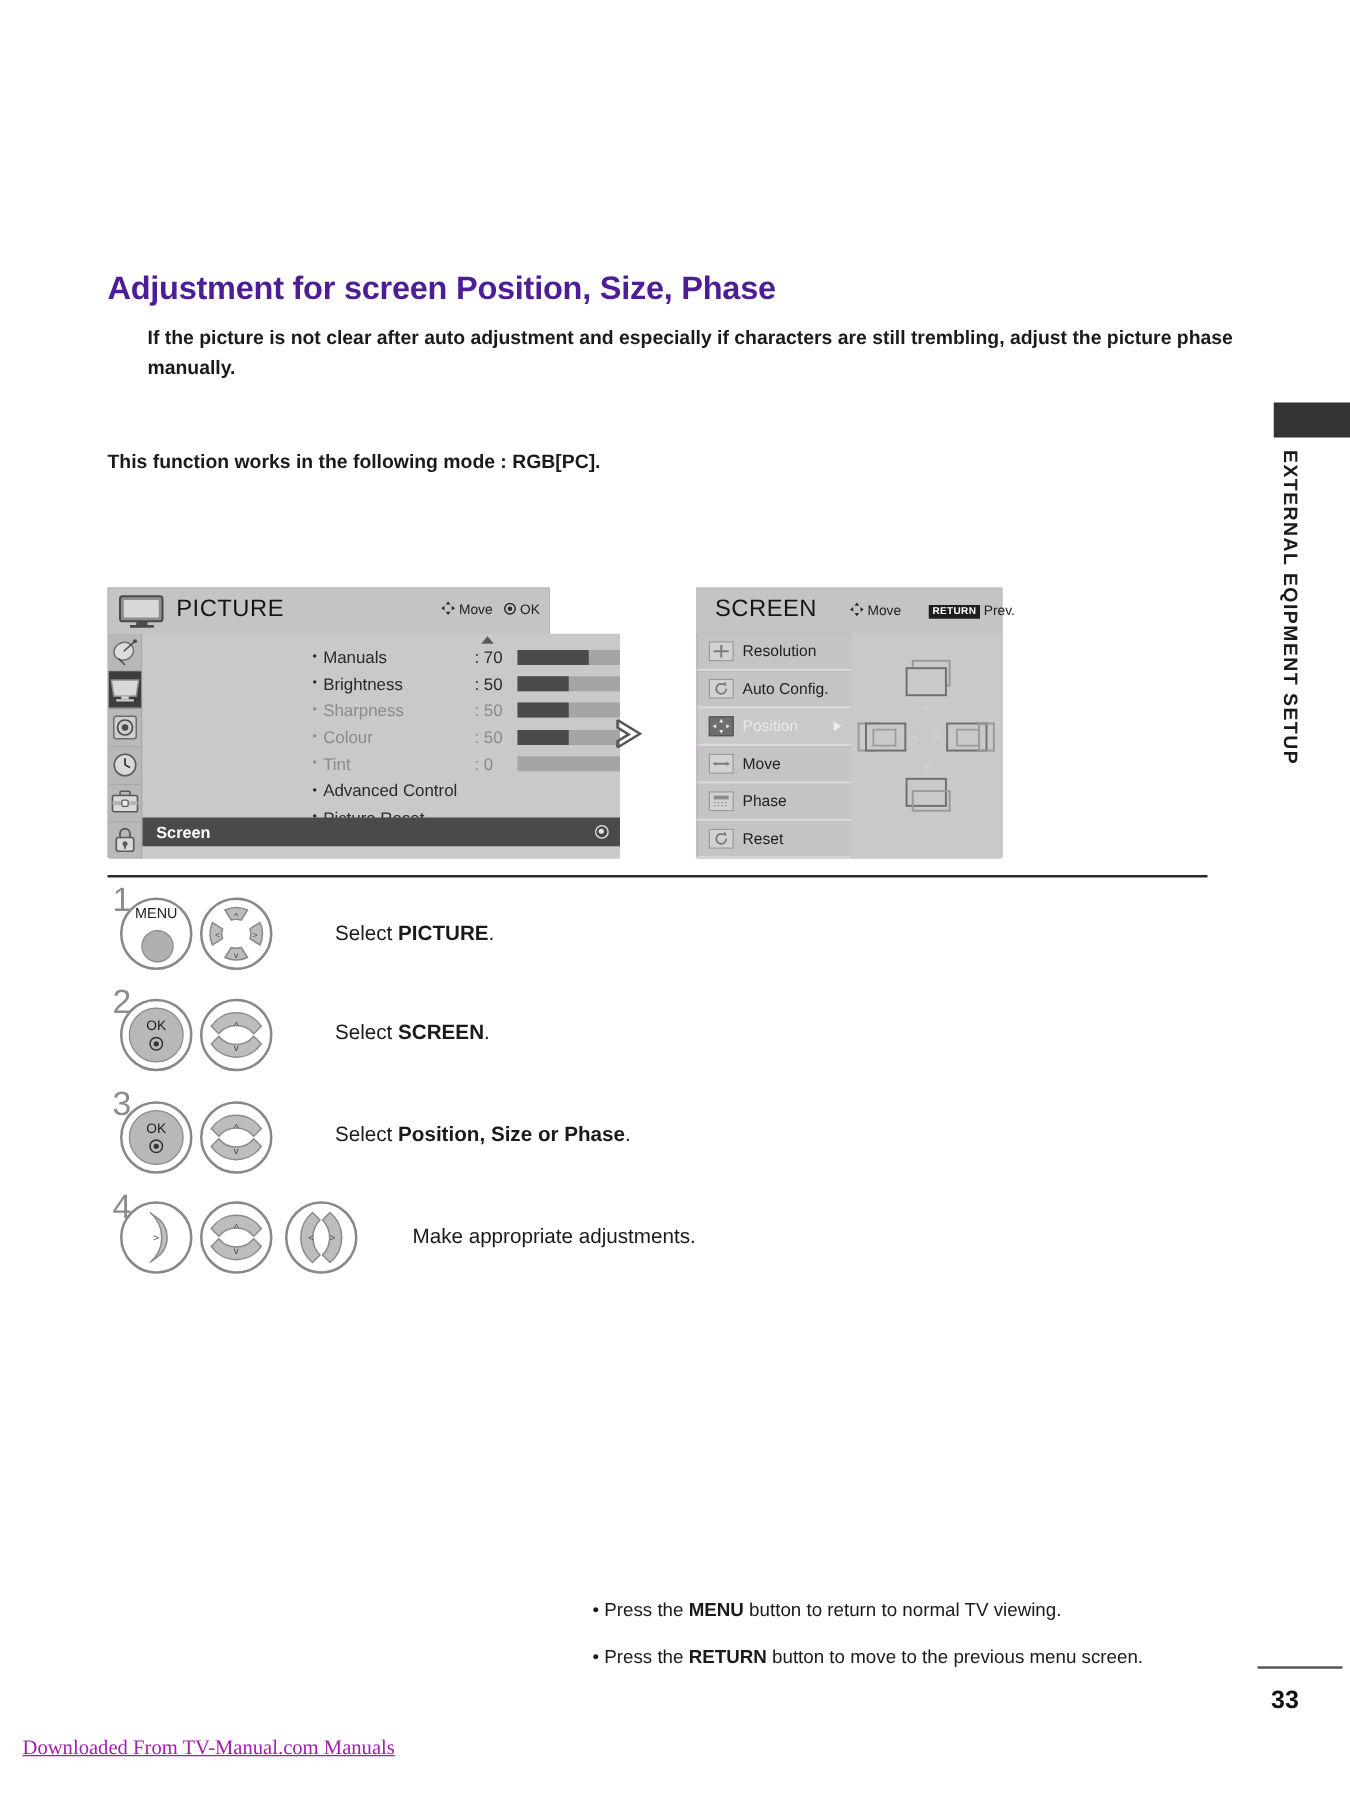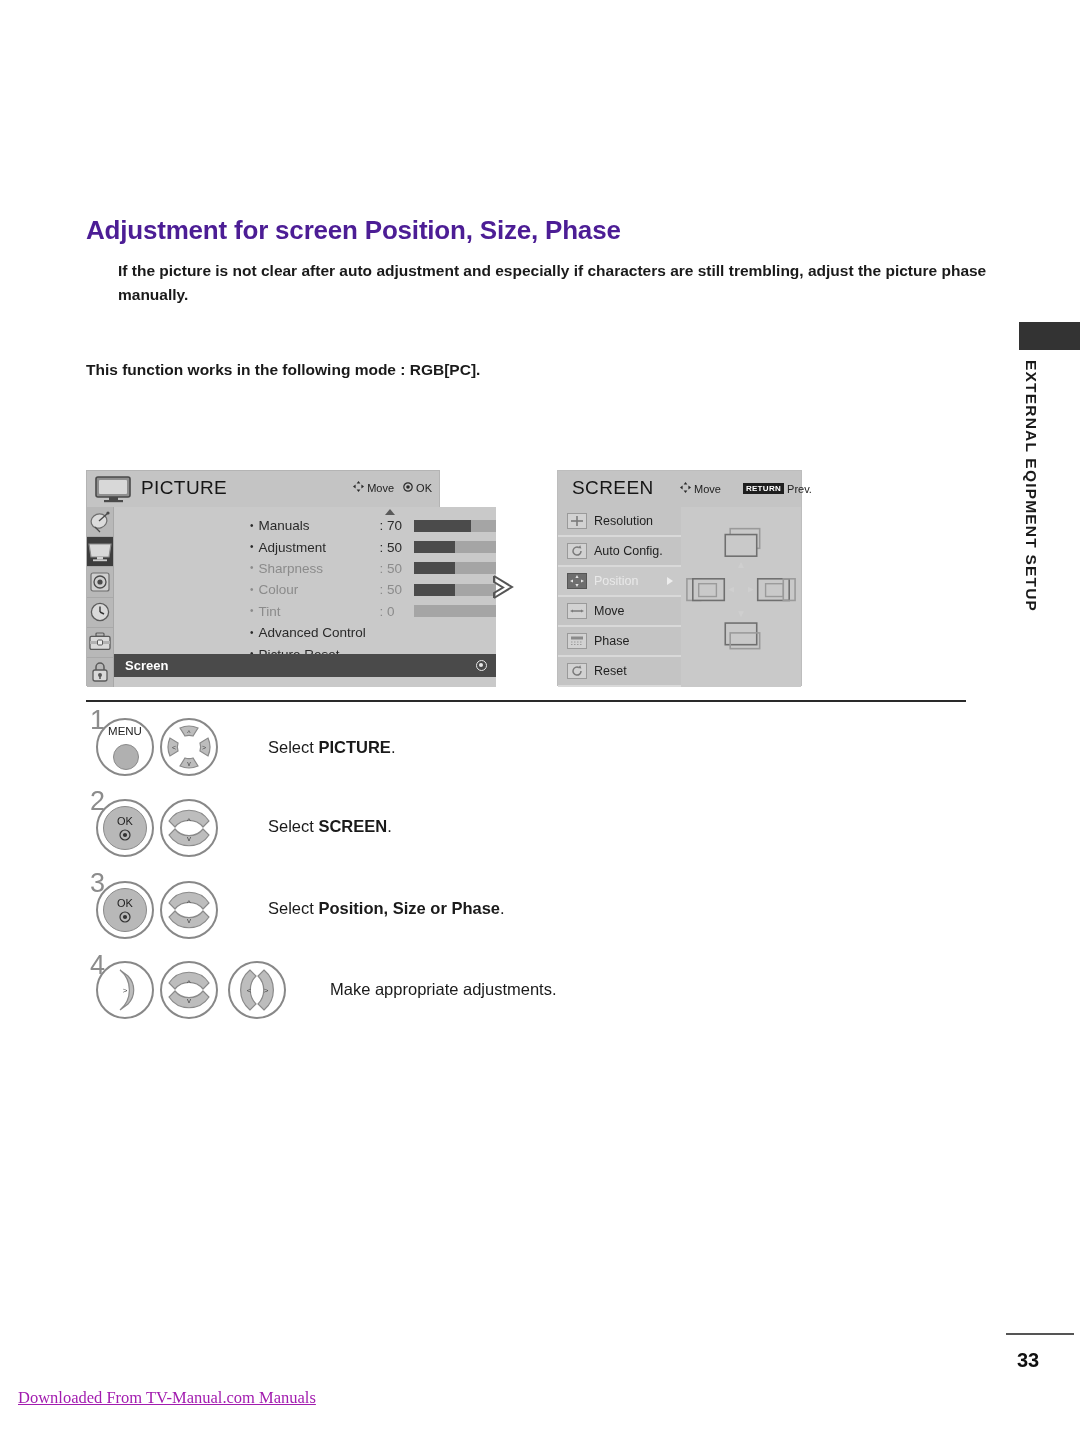--- a/index.html
+++ b/index.html
@@ -474,7 +474,7 @@
       </div>
       <div class="pic-row">
         <span class="pic-bullet">•</span>
-        <span class="pic-name">Adjustment</span>
+        <span class="pic-name">Brightness</span>
         <span class="pic-colon">: 50</span>
         <span class="pic-bar">
             <i class="fill" style="width:50%"></i>

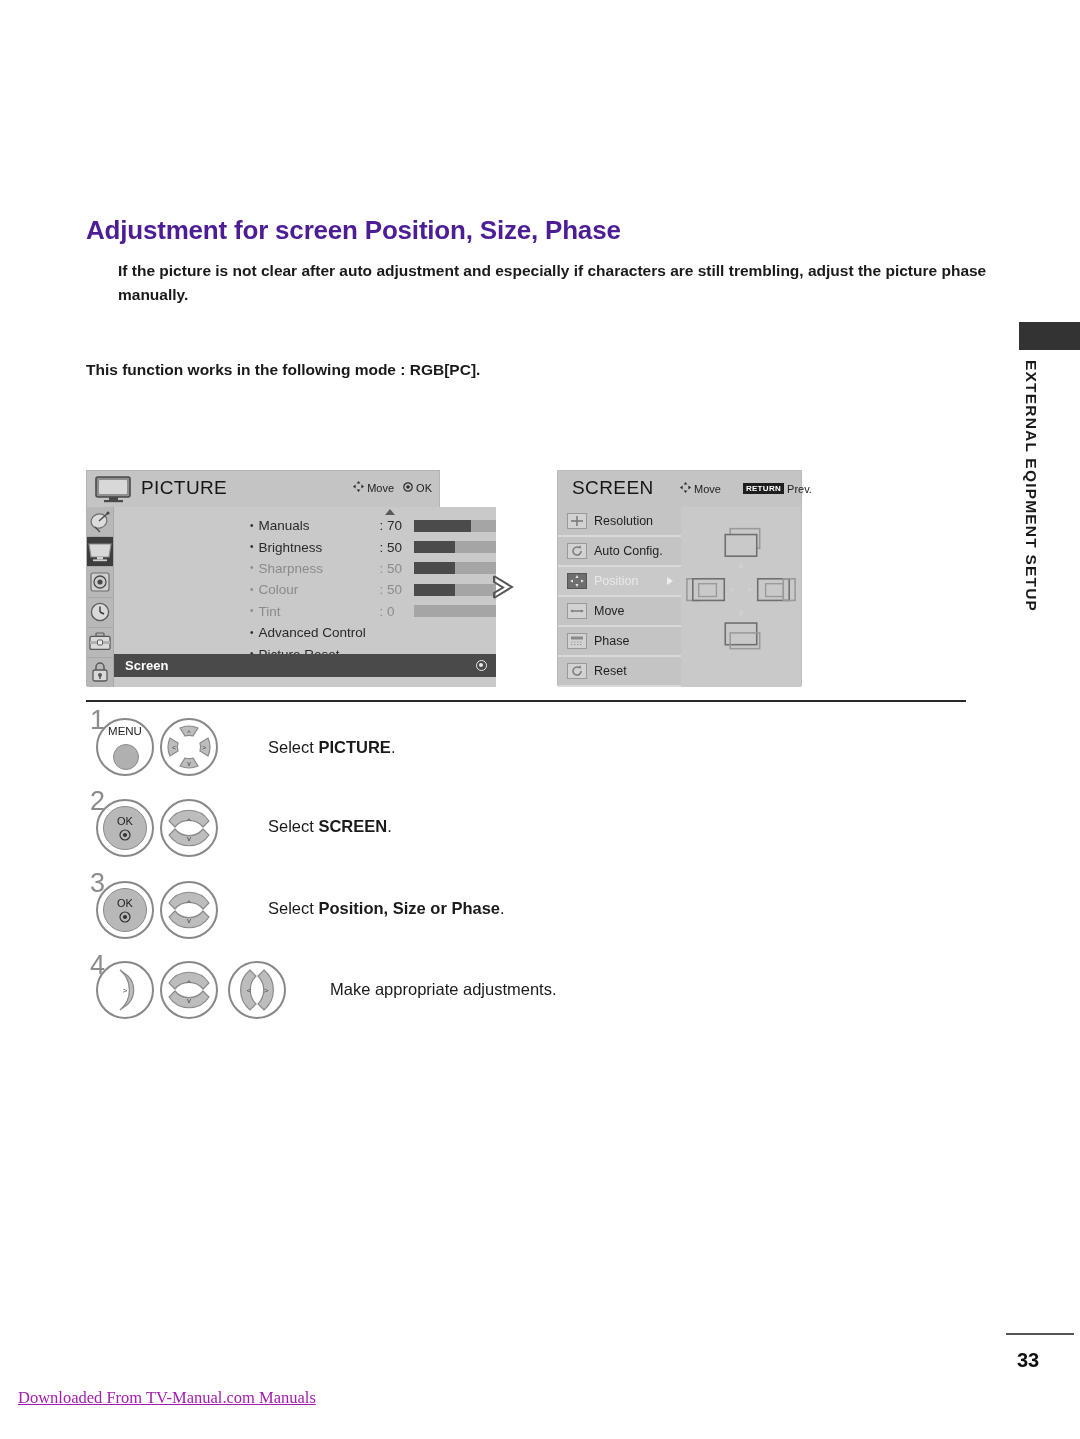--- a/index.html
+++ b/index.html
@@ -733,6 +733,7 @@
 </div>
 
 <div class="notes">
+  <div><span>• Press the </span><b>MENU</b><span> button to return to normal TV viewing.</span></div>
 </div>
 
 <div class="page-rule"></div>

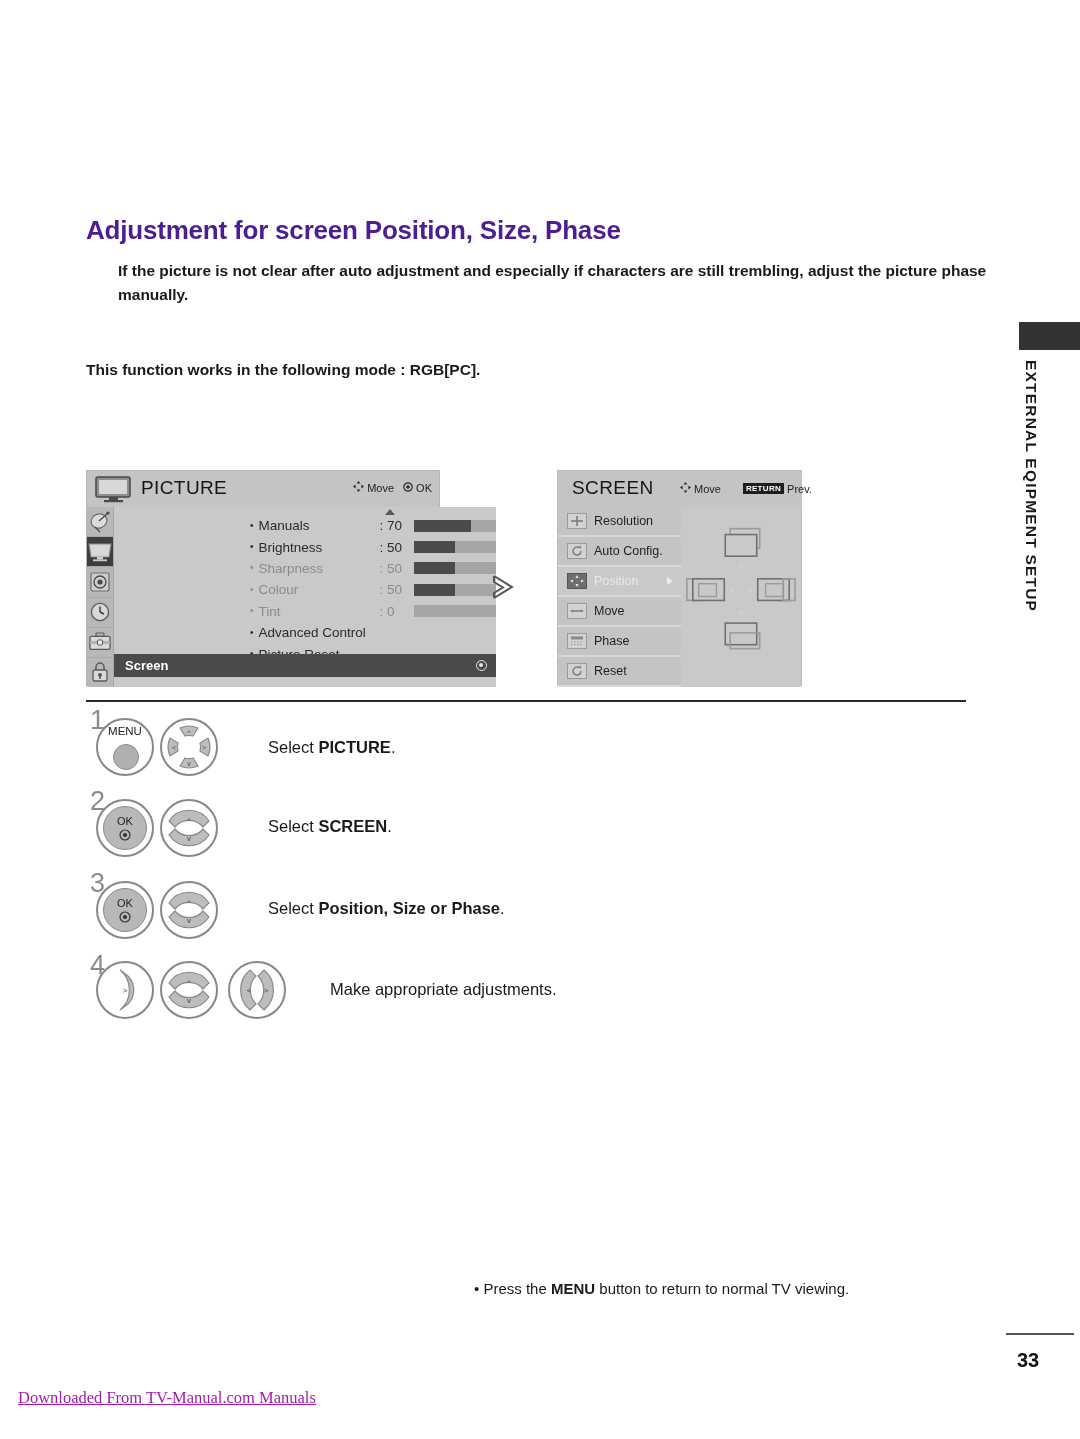--- a/index.html
+++ b/index.html
@@ -734,6 +734,7 @@
 
 <div class="notes">
   <div><span>• Press the </span><b>MENU</b><span> button to return to normal TV viewing.</span></div>
+  <div><span>• Press the </span><b>RETURN</b><span> button to move to the previous menu screen.</span></div>
 </div>
 
 <div class="page-rule"></div>

